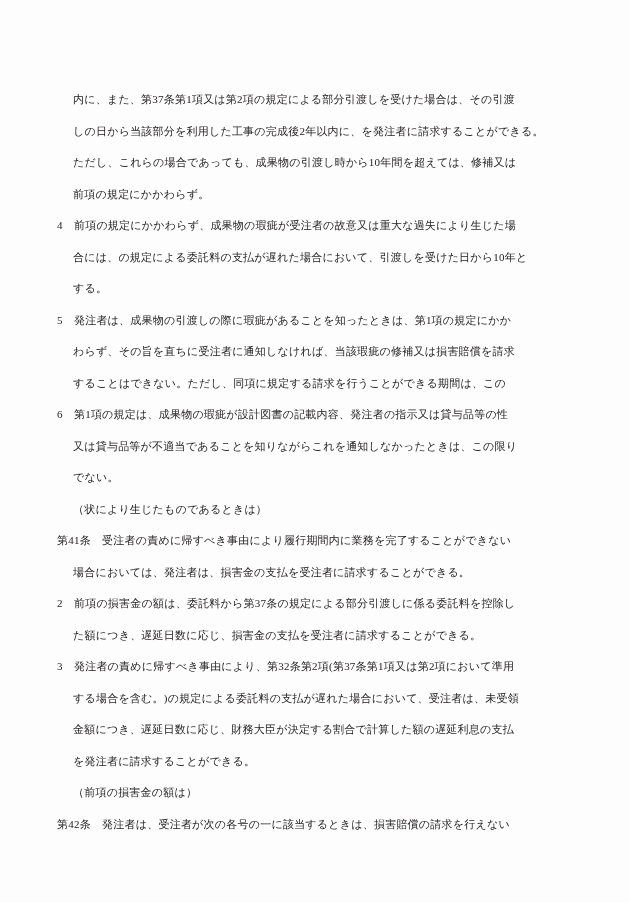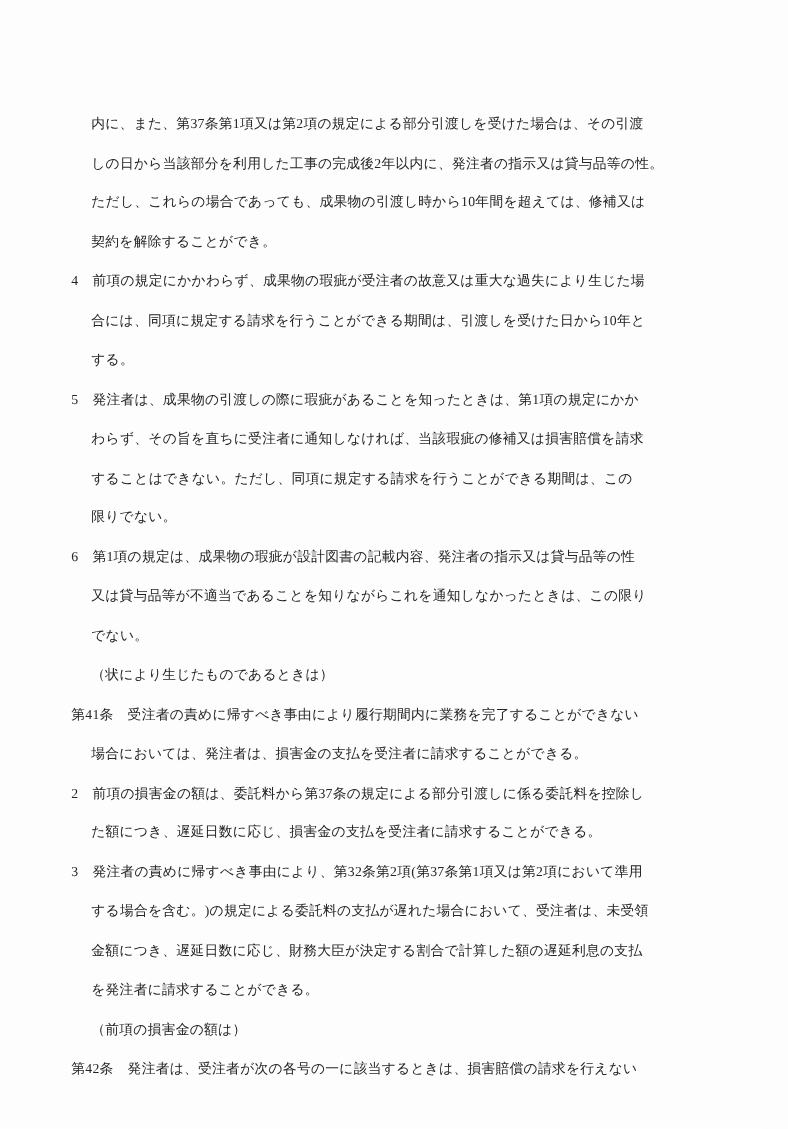--- a/index.html
+++ b/index.html
@@ -43,7 +43,7 @@
 <div class="page" style="background: rgb(253, 253, 253); color: rgb(38, 34, 37); width: 630px; height: 903px;">
   <div class="doc-body">
       <div class="line lv1">内に、また、第37条第1項又は第2項の規定による部分引渡しを受けた場合は、その引渡</div>
-      <div class="line lv1">しの日から当該部分を利用した工事の完成後2年以内に、発注者の指示又は貸与品等の性。</div>
+      <div class="line lv1">しの日から当該部分を利用した工事の完成後2年以内に、を発注者に請求することができる。</div>
       <div class="line lv1">ただし、これらの場合であっても、成果物の引渡し時から10年間を超えては、修補又は</div>
       <div class="line lv1">契約を解除することができ。</div>
       <div class="line lv0">4　前項の規定にかかわらず、成果物の瑕疵が受注者の故意又は重大な過失により生じた場</div>

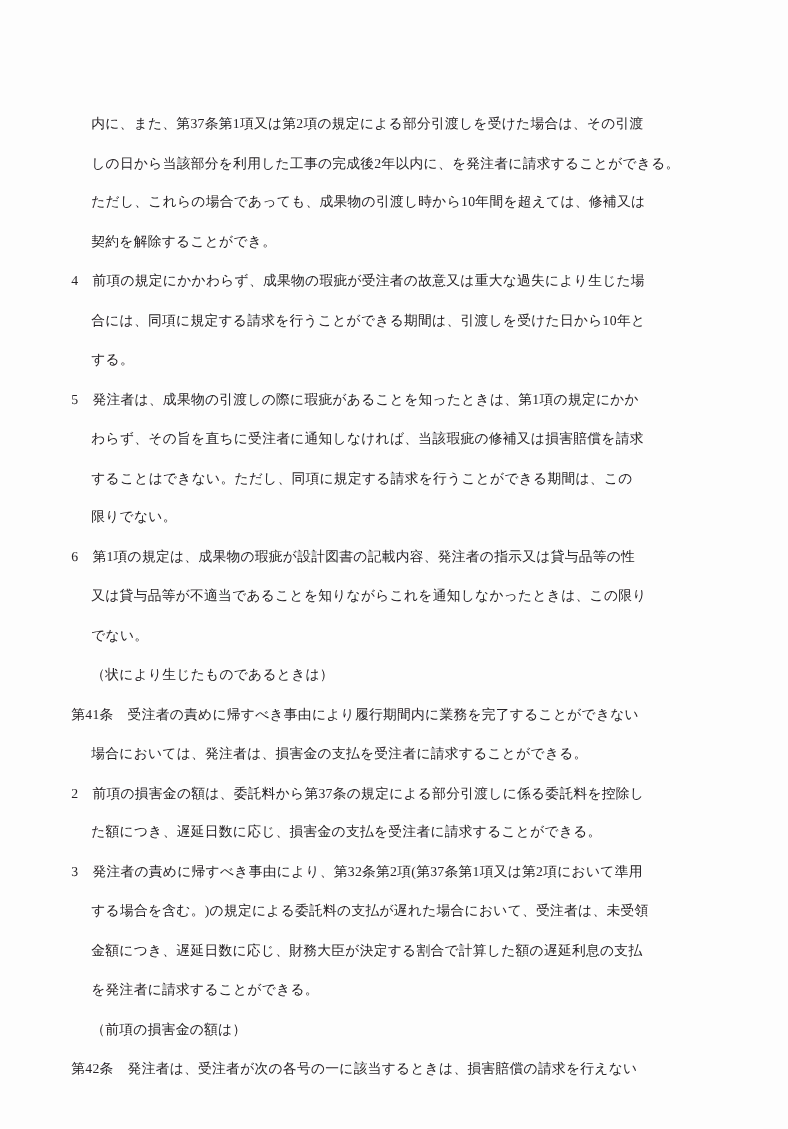--- a/index.html
+++ b/index.html
@@ -45,7 +45,7 @@
       <div class="line lv1">内に、また、第37条第1項又は第2項の規定による部分引渡しを受けた場合は、その引渡</div>
       <div class="line lv1">しの日から当該部分を利用した工事の完成後2年以内に、を発注者に請求することができる。</div>
       <div class="line lv1">ただし、これらの場合であっても、成果物の引渡し時から10年間を超えては、修補又は</div>
-      <div class="line lv1">契約を解除することができ。</div>
+      <div class="line lv1">前項の規定にかかわらず。</div>
       <div class="line lv0">4　前項の規定にかかわらず、成果物の瑕疵が受注者の故意又は重大な過失により生じた場</div>
       <div class="line lv1">合には、同項に規定する請求を行うことができる期間は、引渡しを受けた日から10年と</div>
       <div class="line lv1">する。</div>

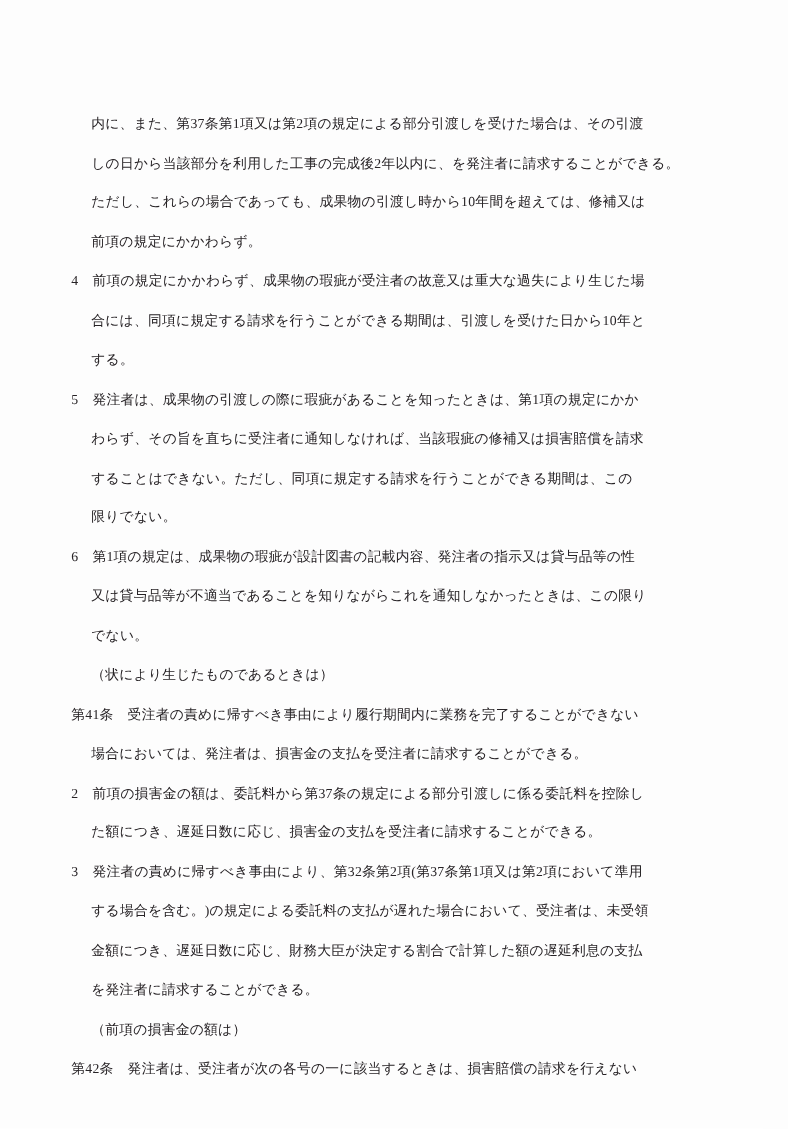--- a/index.html
+++ b/index.html
@@ -47,7 +47,7 @@
       <div class="line lv1">ただし、これらの場合であっても、成果物の引渡し時から10年間を超えては、修補又は</div>
       <div class="line lv1">前項の規定にかかわらず。</div>
       <div class="line lv0">4　前項の規定にかかわらず、成果物の瑕疵が受注者の故意又は重大な過失により生じた場</div>
-      <div class="line lv1">合には、同項に規定する請求を行うことができる期間は、引渡しを受けた日から10年と</div>
+      <div class="line lv1">合には、の規定による委託料の支払が遅れた場合において、引渡しを受けた日から10年と</div>
       <div class="line lv1">する。</div>
       <div class="line lv0">5　発注者は、成果物の引渡しの際に瑕疵があることを知ったときは、第1項の規定にかか</div>
       <div class="line lv1">わらず、その旨を直ちに受注者に通知しなければ、当該瑕疵の修補又は損害賠償を請求</div>

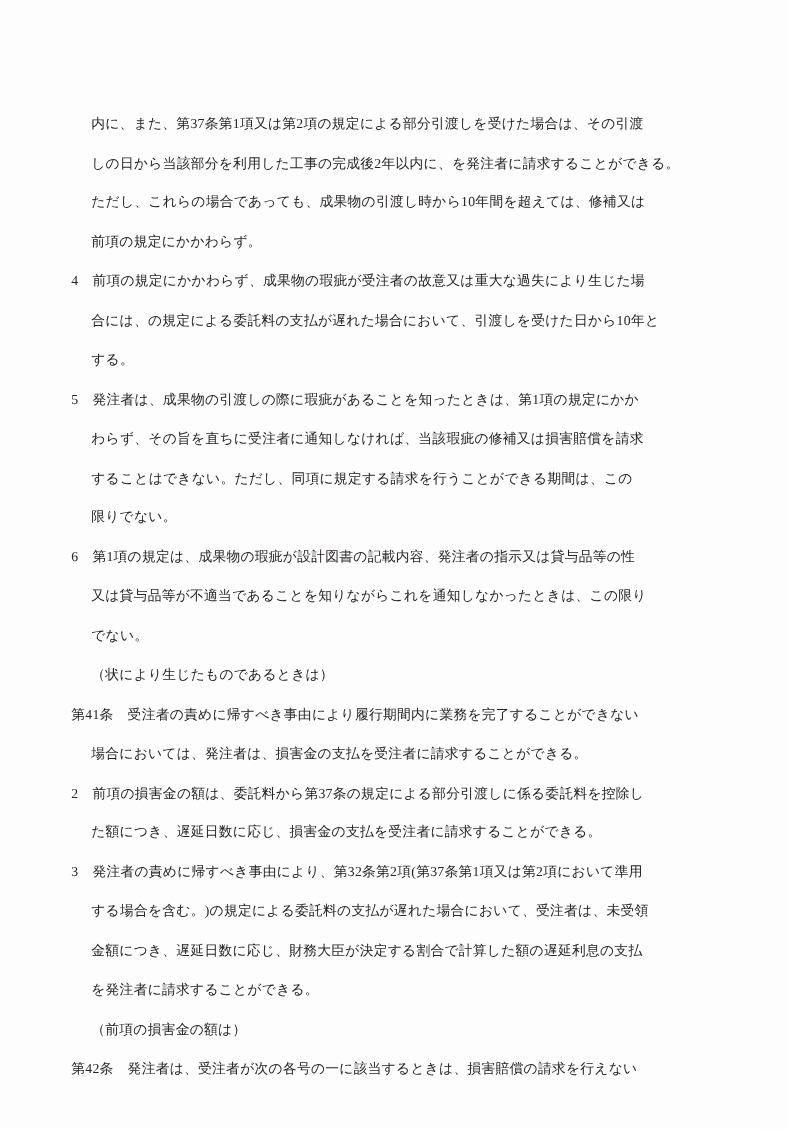--- a/index.html
+++ b/index.html
@@ -52,7 +52,6 @@
       <div class="line lv0">5　発注者は、成果物の引渡しの際に瑕疵があることを知ったときは、第1項の規定にかか</div>
       <div class="line lv1">わらず、その旨を直ちに受注者に通知しなければ、当該瑕疵の修補又は損害賠償を請求</div>
       <div class="line lv1">することはできない。ただし、同項に規定する請求を行うことができる期間は、この</div>
-      <div class="line lv1">限りでない。</div>
       <div class="line lv0">6　第1項の規定は、成果物の瑕疵が設計図書の記載内容、発注者の指示又は貸与品等の性</div>
       <div class="line lv1">又は貸与品等が不適当であることを知りながらこれを通知しなかったときは、この限り</div>
       <div class="line lv1">でない。</div>

